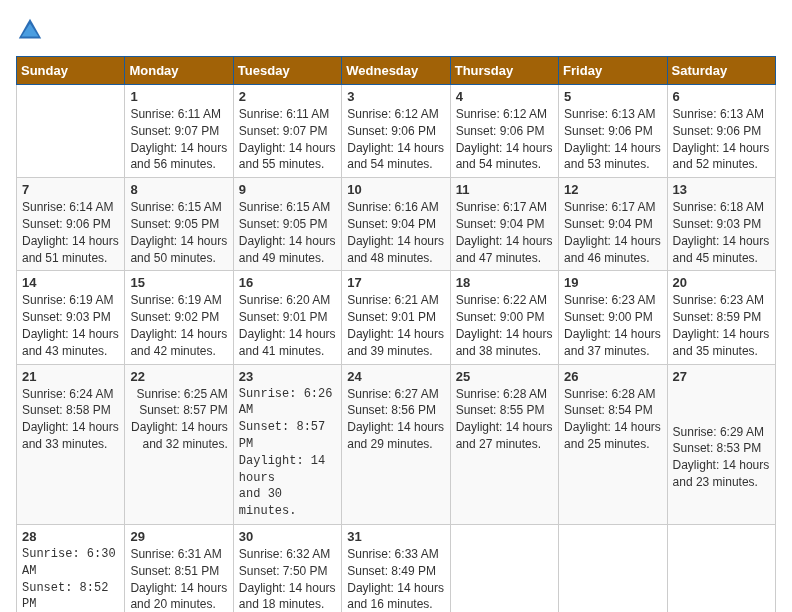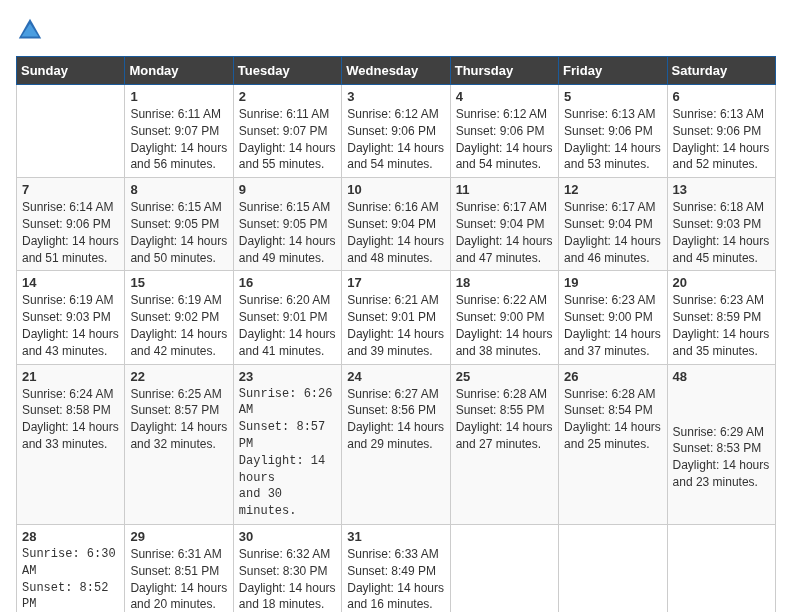--- a/index.html
+++ b/index.html
@@ -60,7 +60,7 @@
       border: 1px solid #ccc;
     }
     .calendar th {
-      background-color: #404040;
+      background-color: #a16207;
       color: white;
       font-size: 13px;
       font-weight: bold;

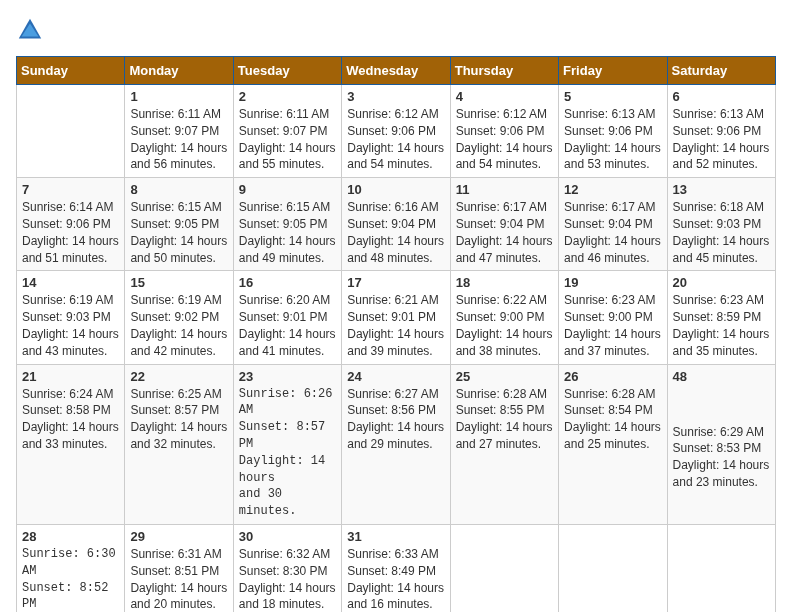--- a/index.html
+++ b/index.html
@@ -319,7 +319,7 @@
 and 25 minutes.</div>
         </td>
         <td>
-          <span class="day-num">48</span>
+          <span class="day-num">27</span>
           <div class="day-info" style="white-space: pre-line; margin-top: 40px;">Sunrise: 6:29 AM
 Sunset: 8:53 PM
 Daylight: 14 hours

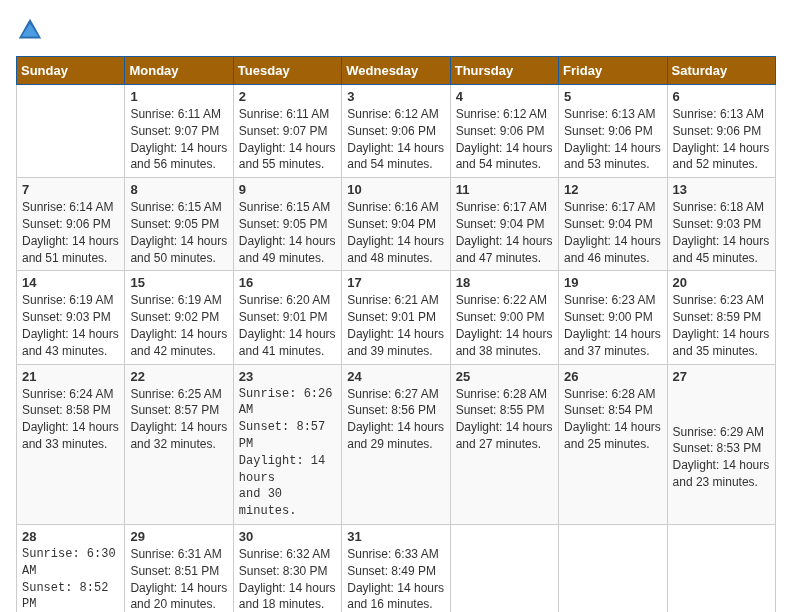--- a/index.html
+++ b/index.html
@@ -285,7 +285,7 @@
         </td>
         <td>
           <span class="day-num">22</span>
-          <div class="day-info" style="white-space: pre-line;">Sunrise: 6:25 AM
+          <div class="day-info" style="white-space: pre-line; text-align: right;">Sunrise: 6:25 AM
 Sunset: 8:57 PM
 Daylight: 14 hours
 and 32 minutes.</div>

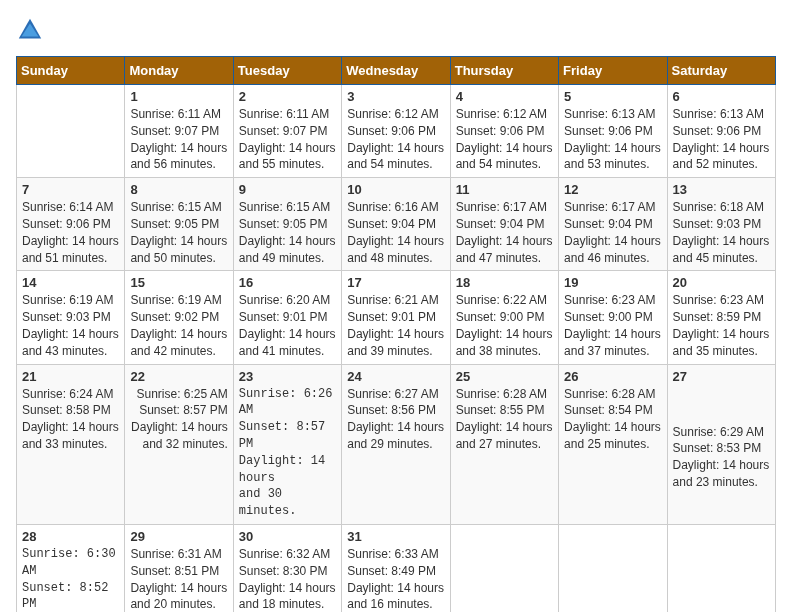--- a/index.html
+++ b/index.html
@@ -344,7 +344,7 @@
         <td>
           <span class="day-num">30</span>
           <div class="day-info" style="white-space: pre-line;">Sunrise: 6:32 AM
-Sunset: 8:30 PM
+Sunset: 7:50 PM
 Daylight: 14 hours
 and 18 minutes.</div>
         </td>

